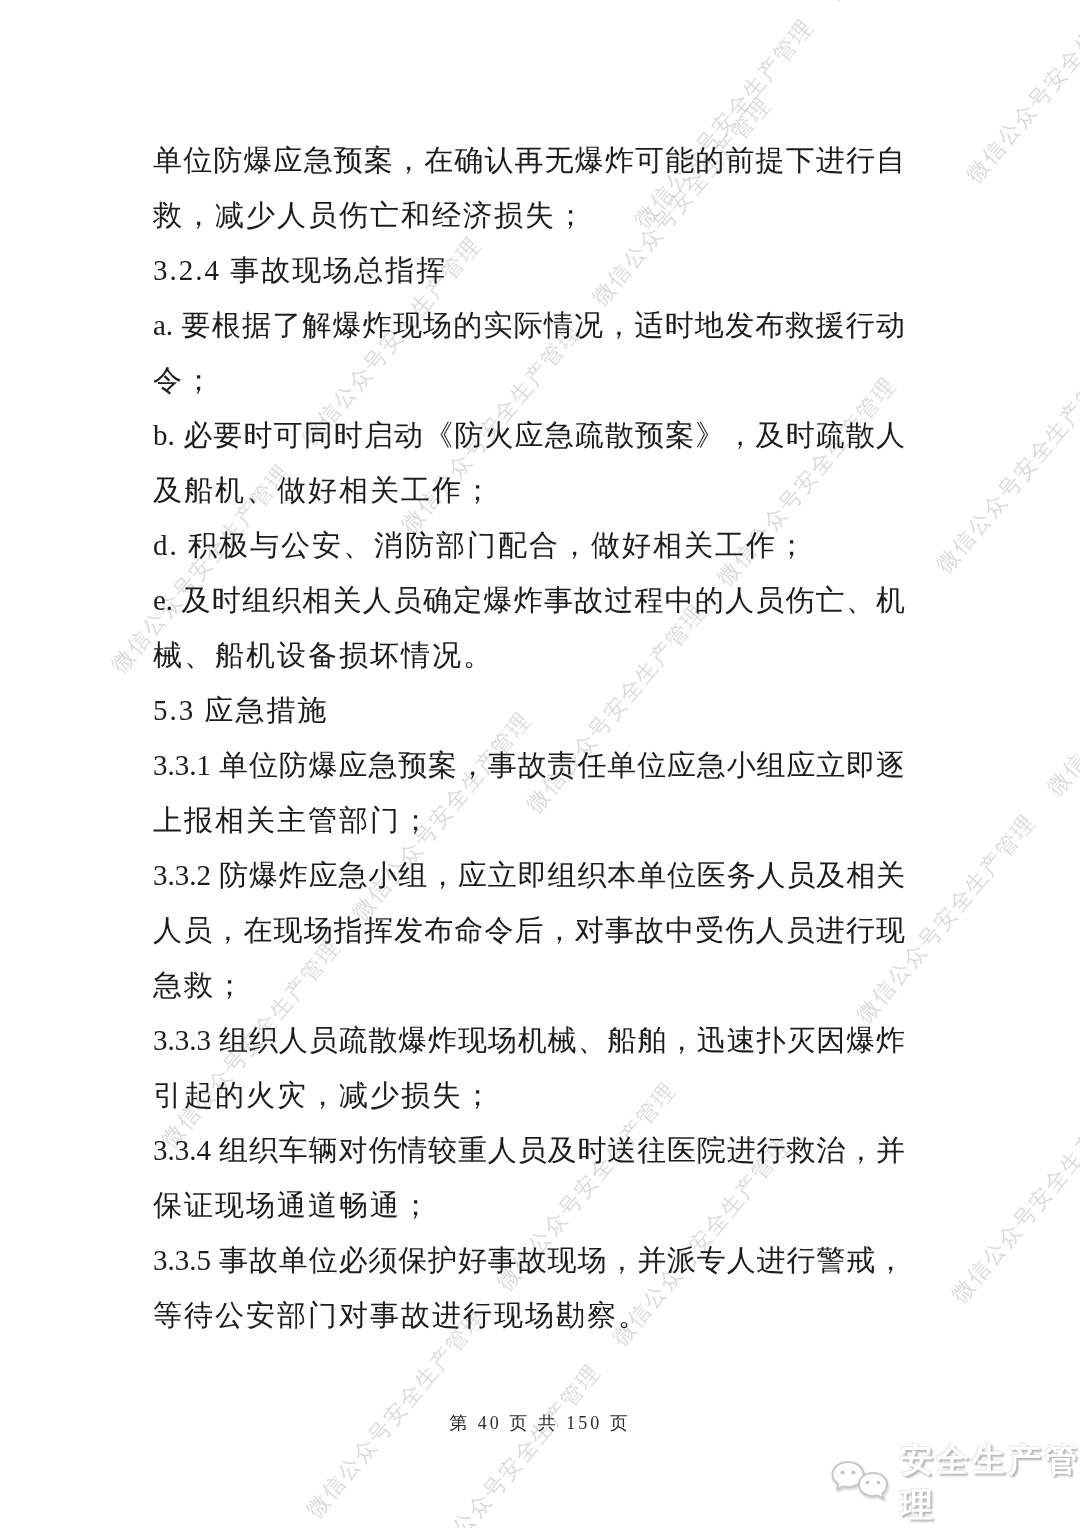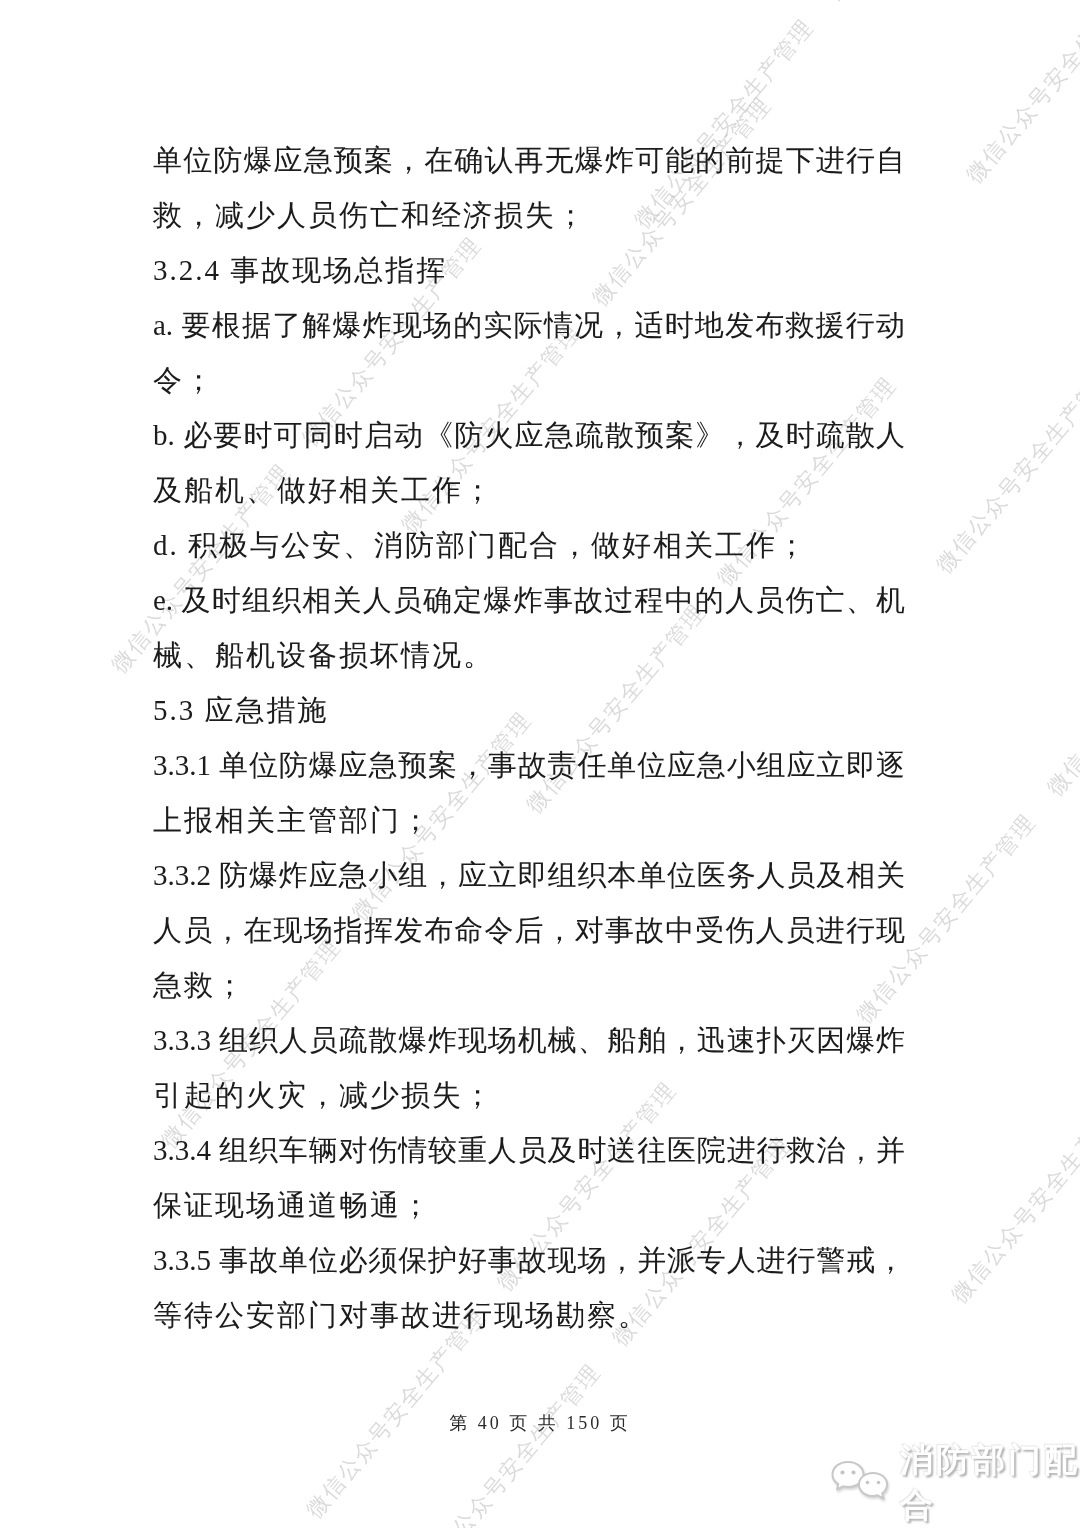--- a/index.html
+++ b/index.html
@@ -159,7 +159,7 @@
         </g>
       </svg>
     </span>
-    <span class="brand-label">消防部门配合</span>
+    <span class="brand-label">安全生产管理</span>
   </div>
 
 </div>

